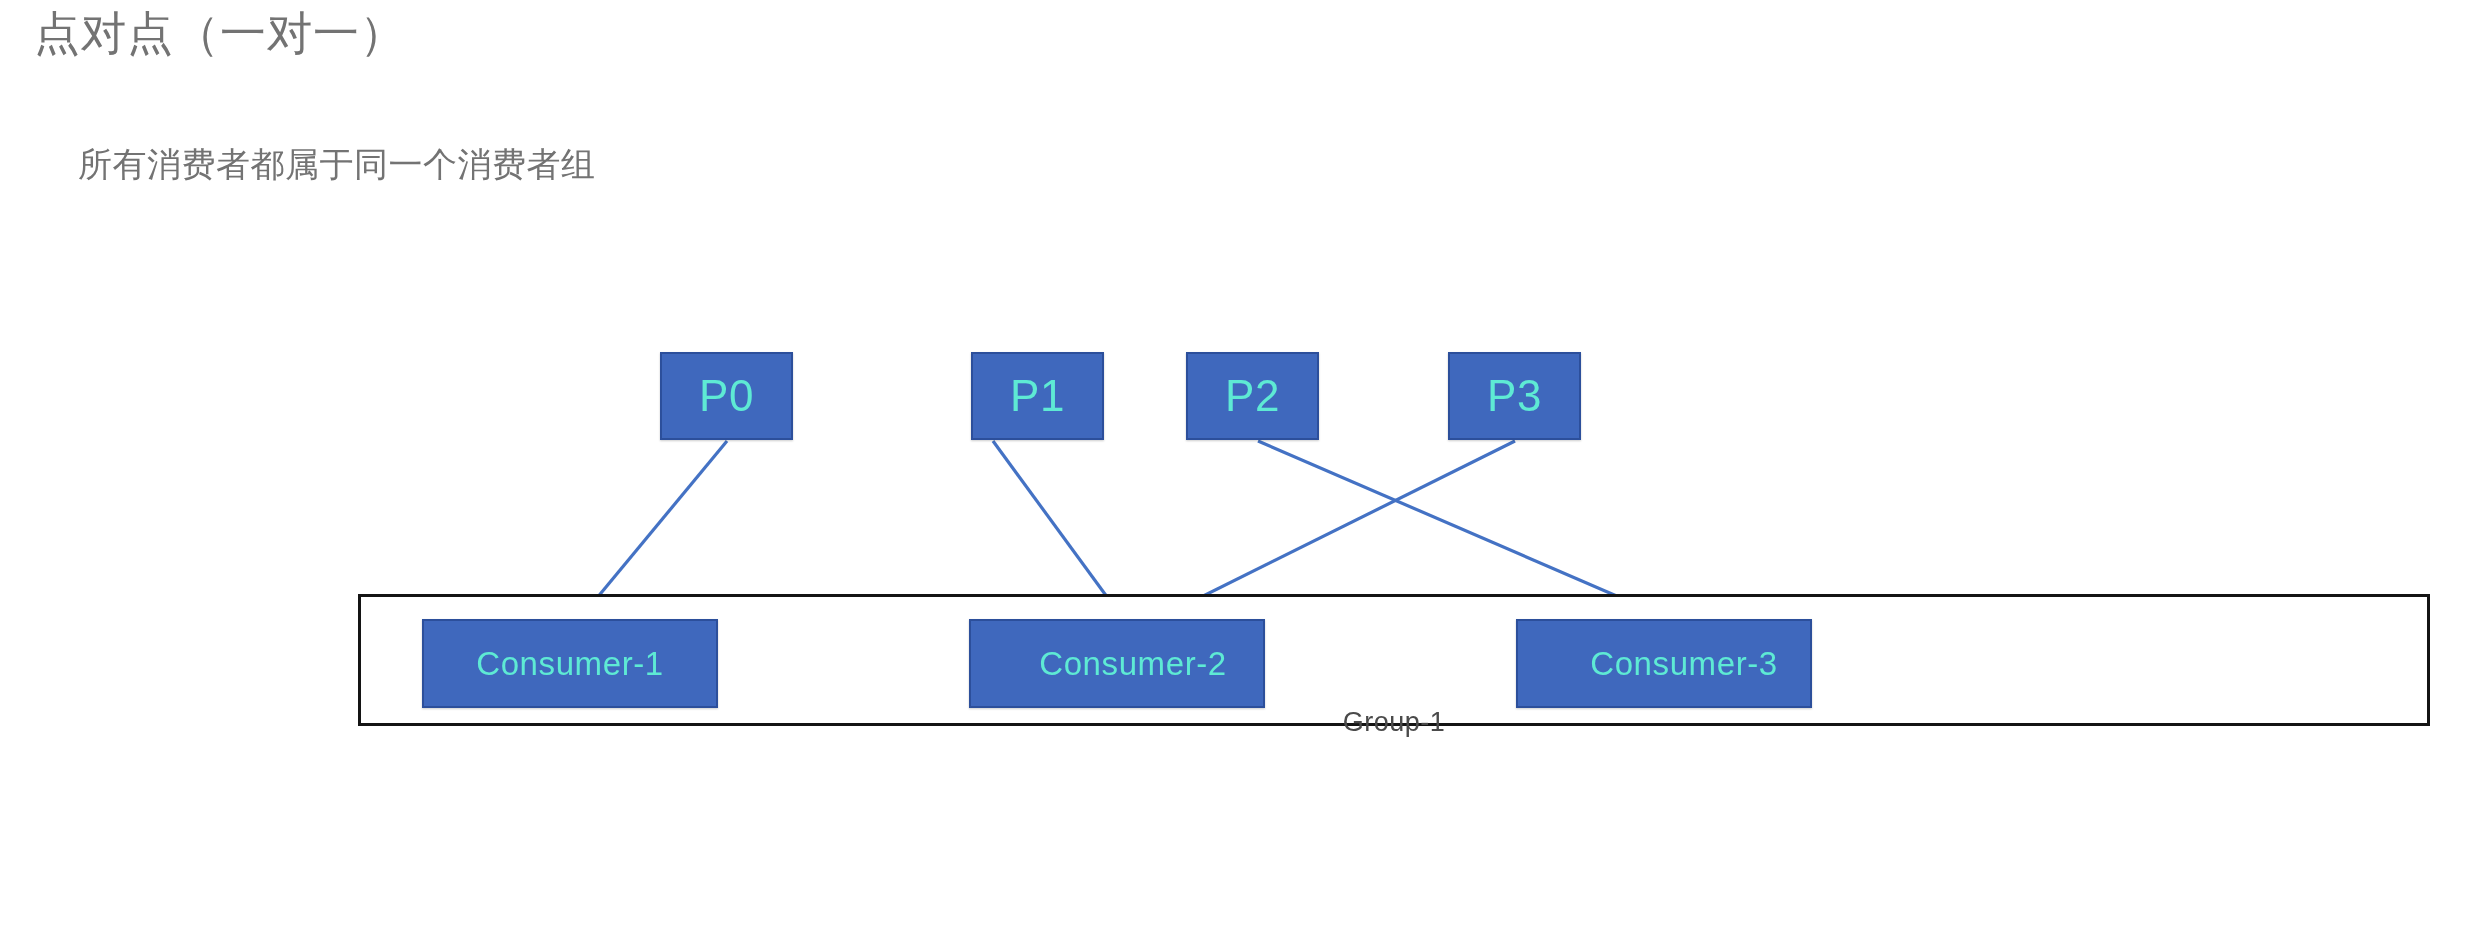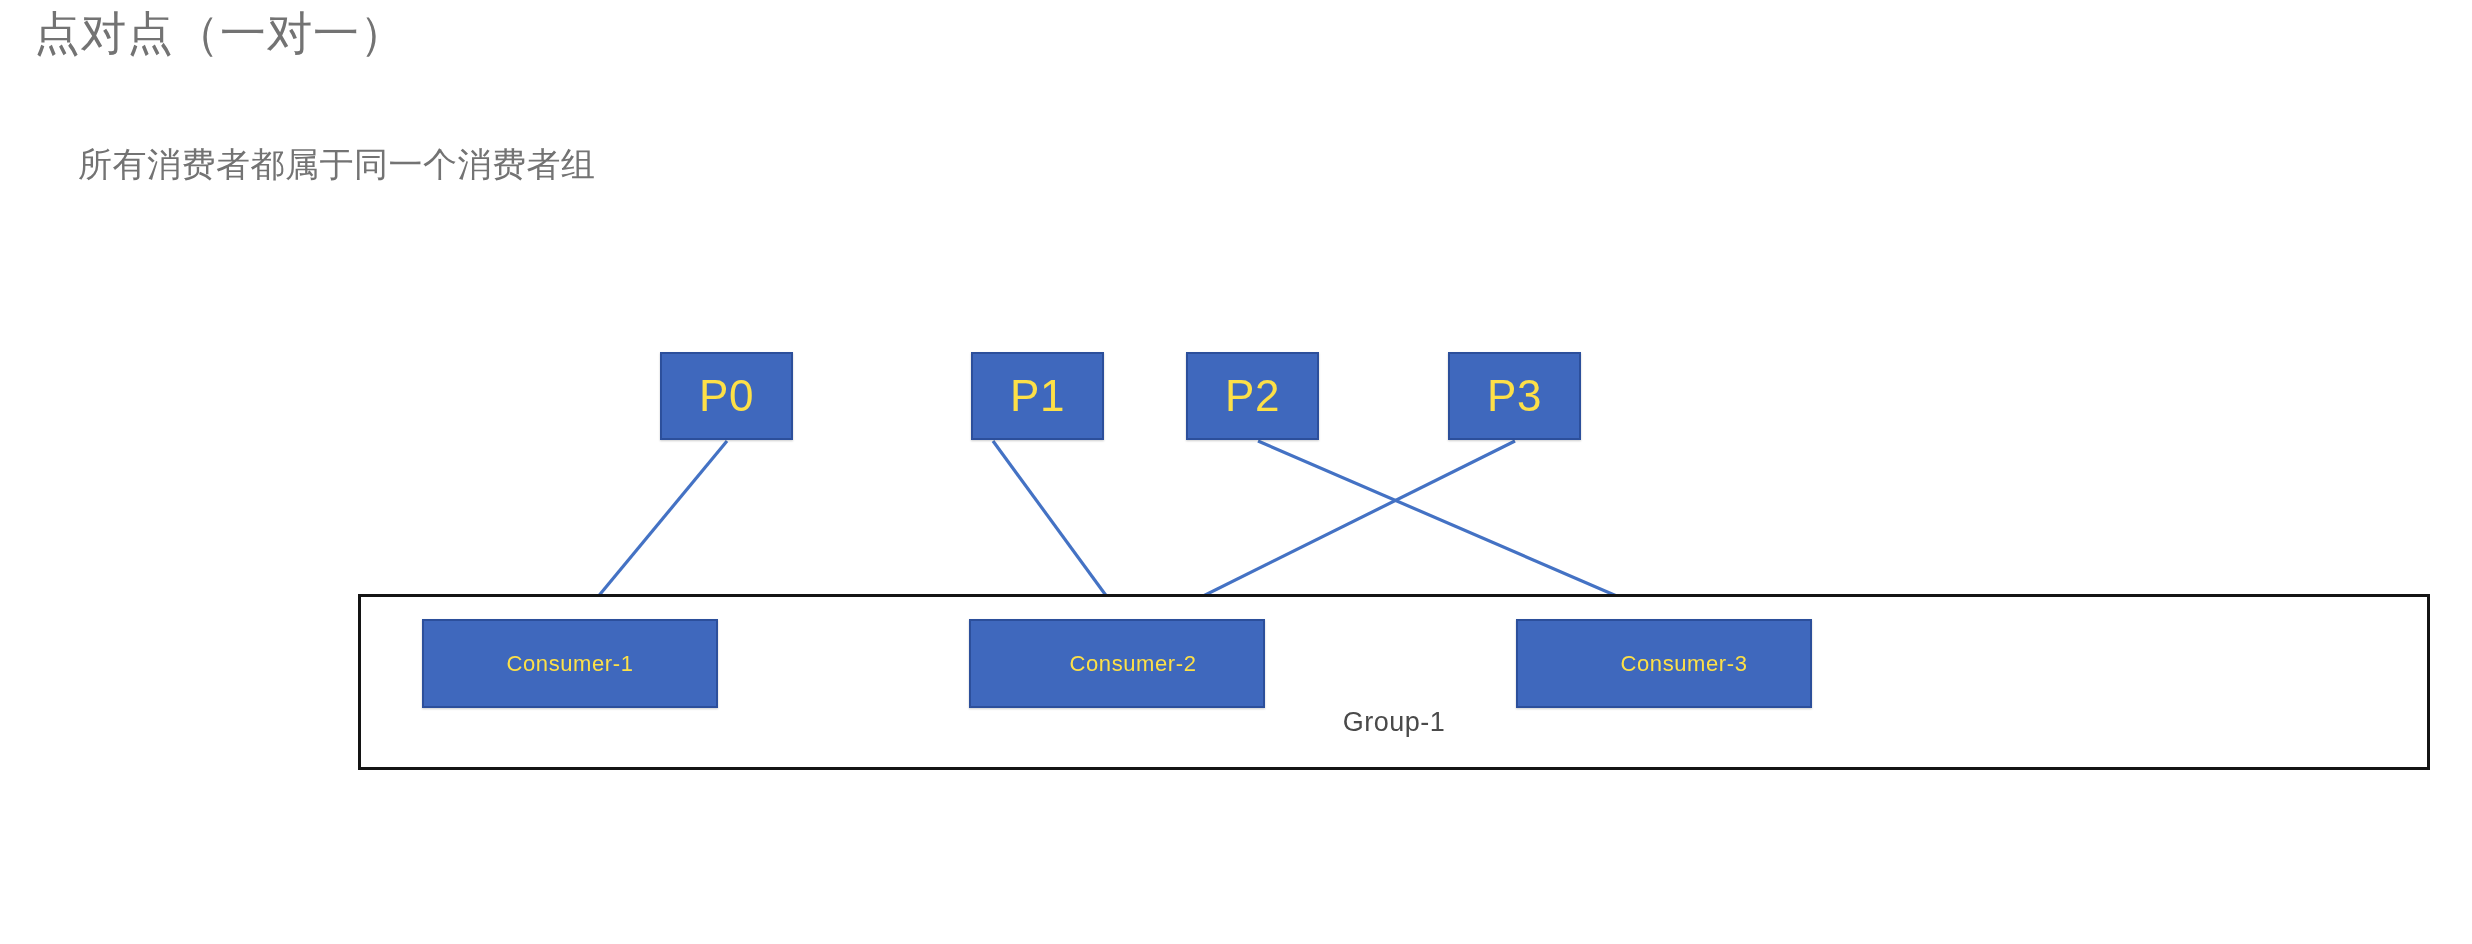--- a/index.html
+++ b/index.html
@@ -78,7 +78,7 @@
     display: flex;
     align-items: center;
     justify-content: center;
-    color: #fde047;
+    color: #5eead4;
     box-shadow: 0 1px 2px rgba(0,0,0,0.20);
   }
   .partition {

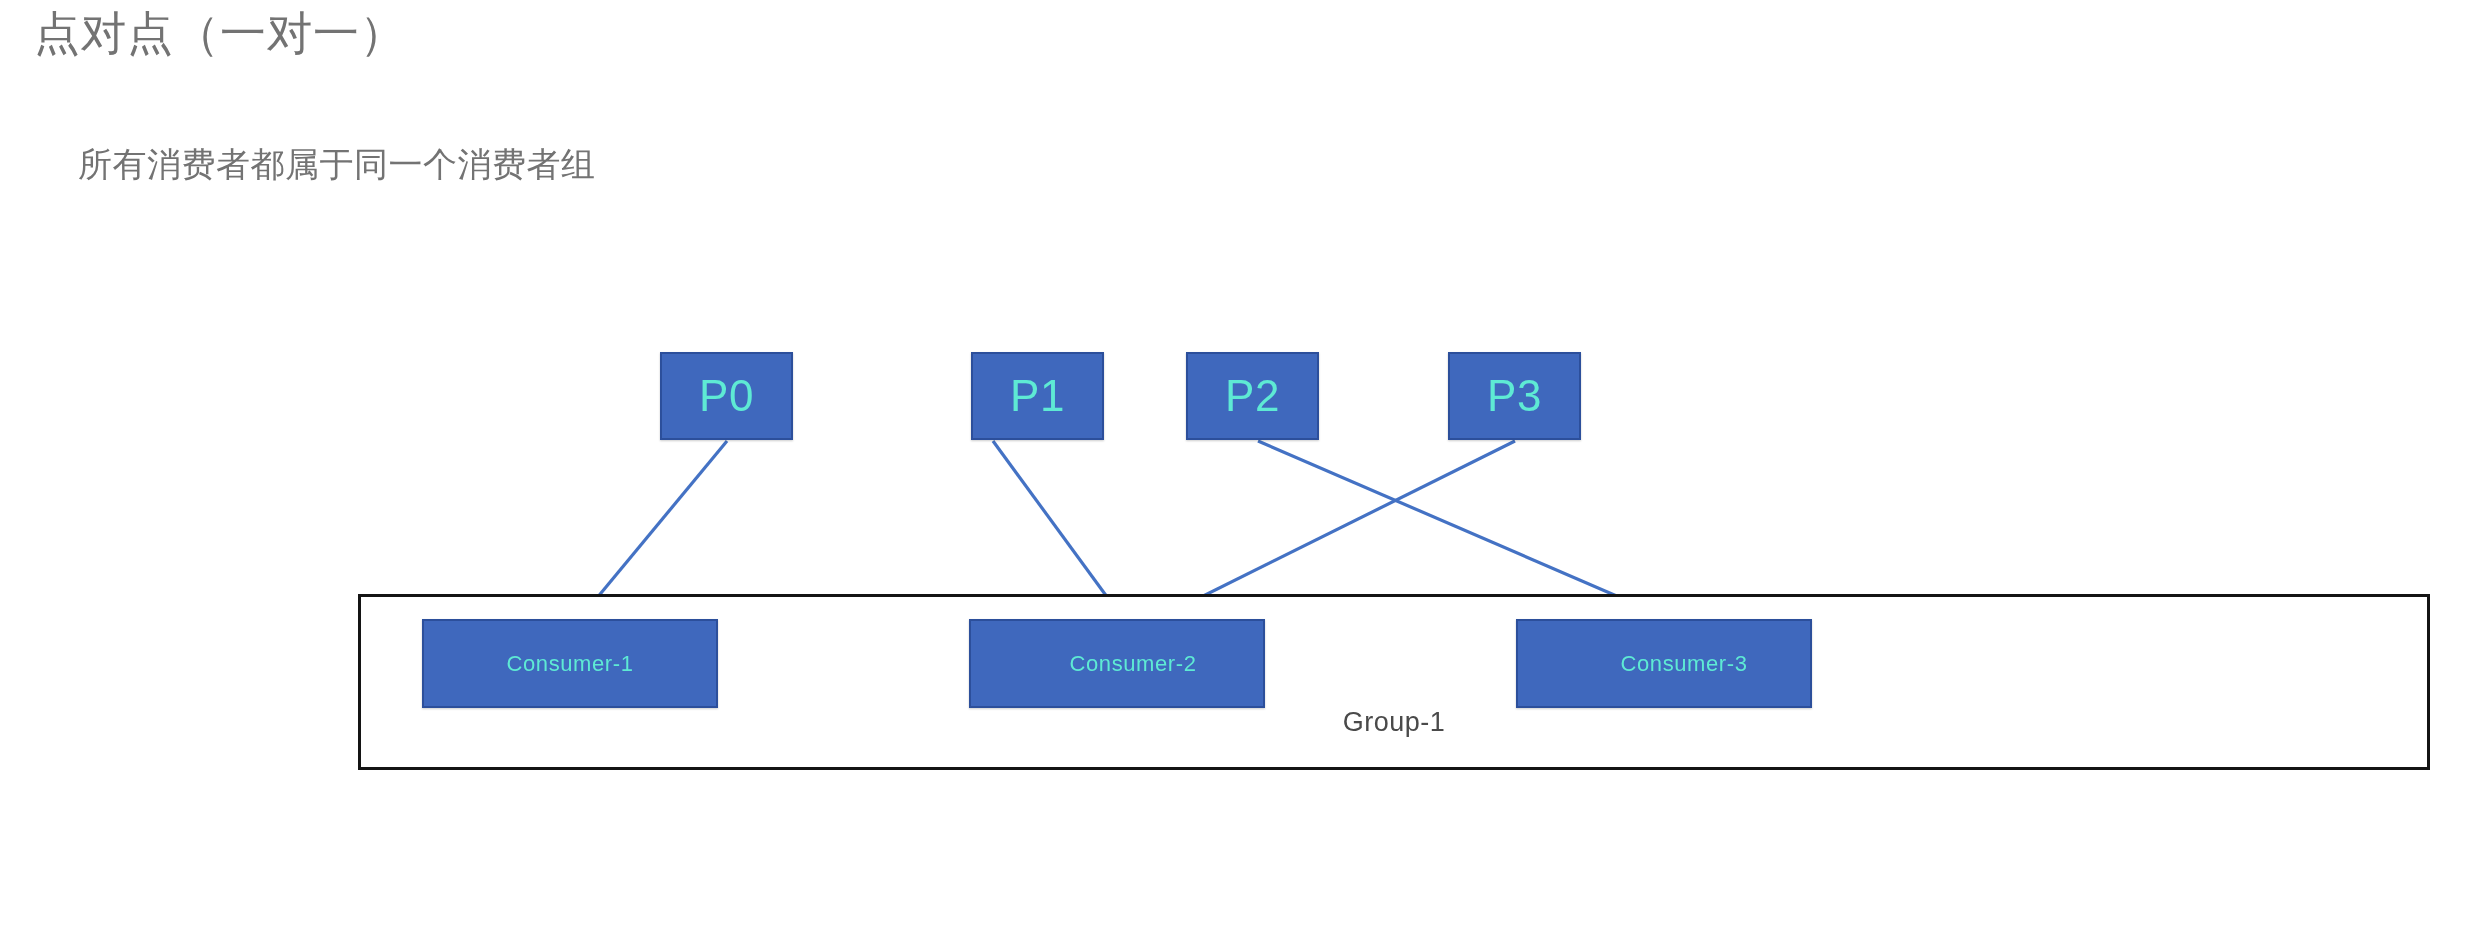--- a/index.html
+++ b/index.html
@@ -90,7 +90,7 @@
   .consumer {
     width: 296px;
     height: 89px;
-    font-size: 22px;
+    font-size: 33px;
     letter-spacing: 0.6px;
   }
 

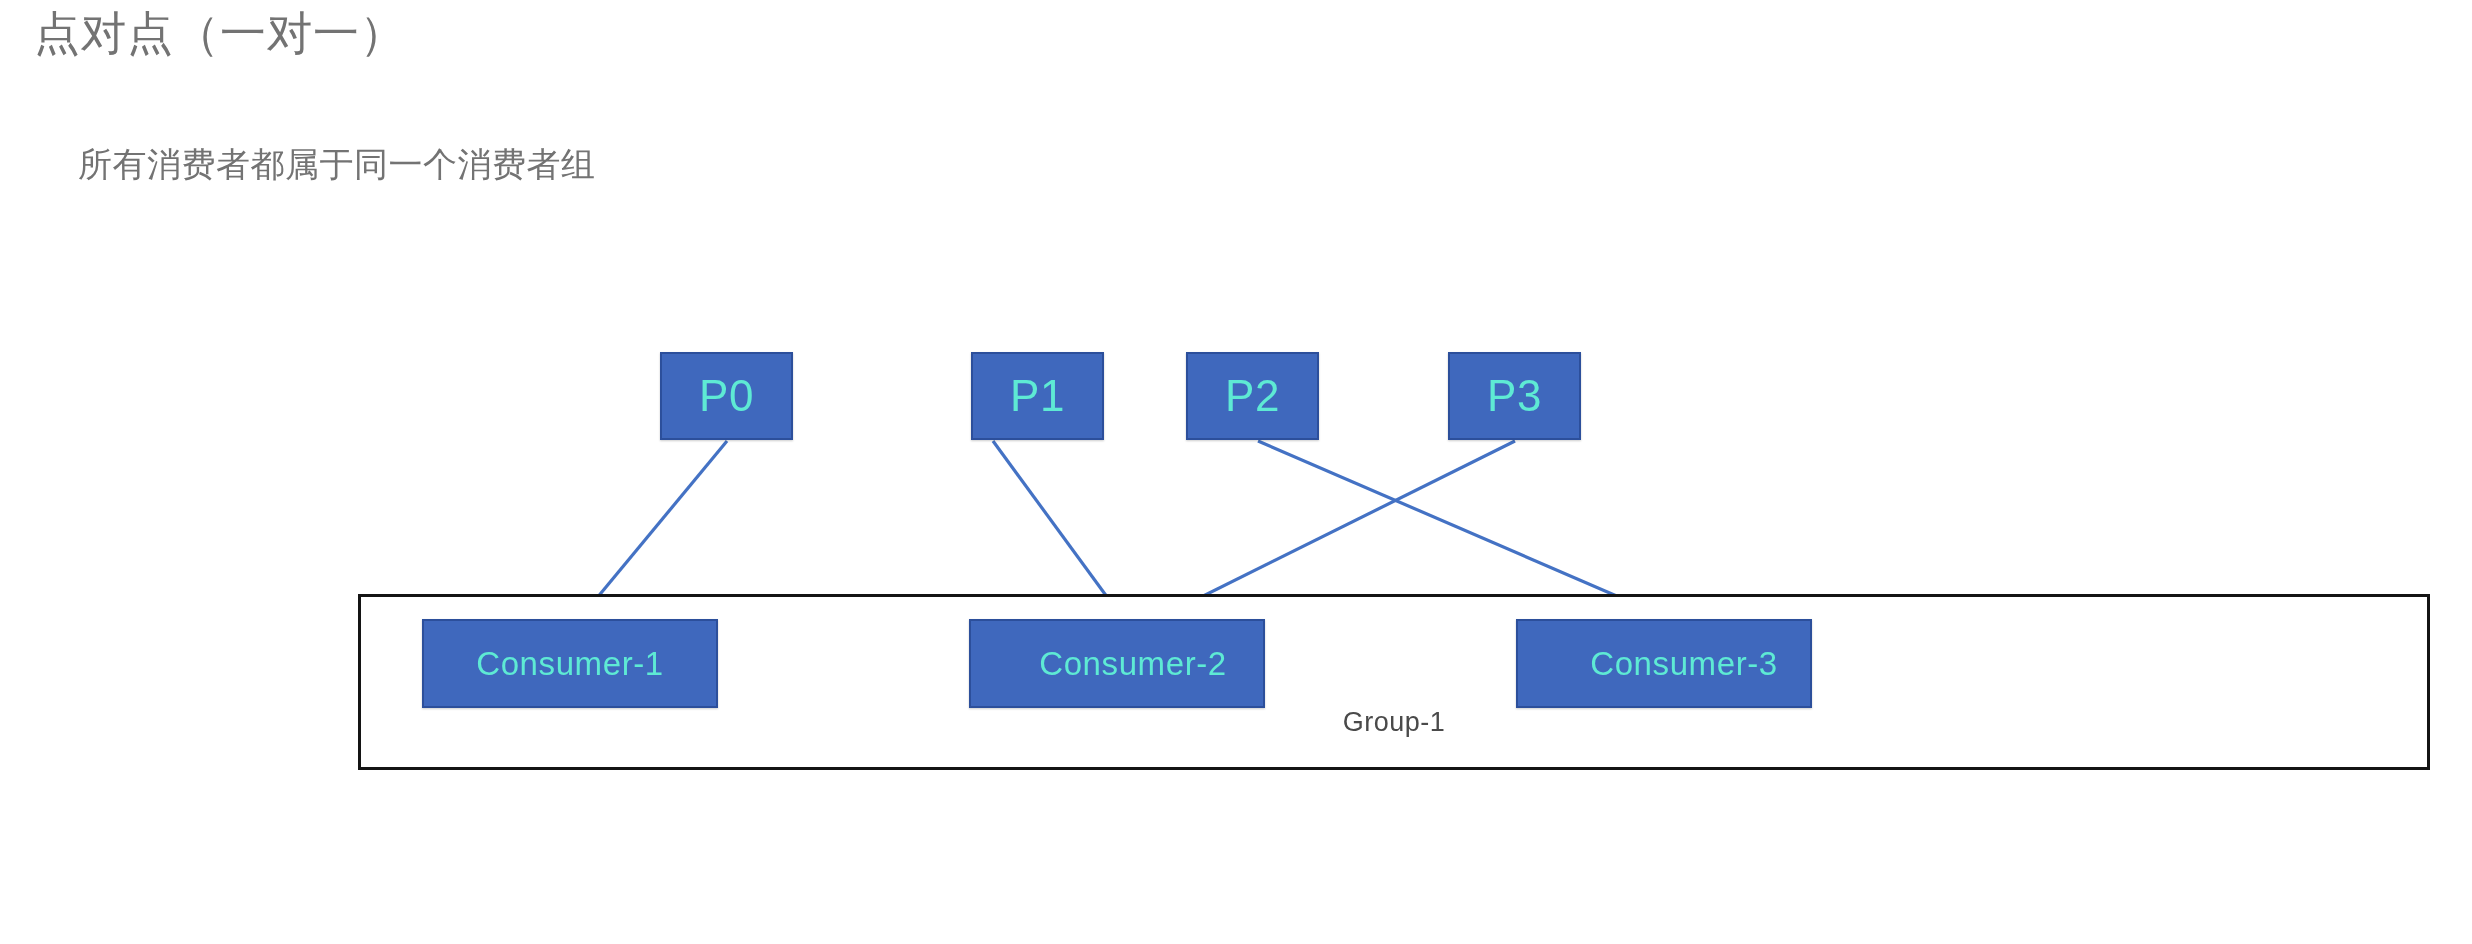--- a/index.html
+++ b/index.html
@@ -53,7 +53,7 @@
     left: 358px;
     top: 594px;
     width: 2072px;
-    height: 176px;
+    height: 132px;
     border: 3px solid #141414;
     box-sizing: border-box;
     background: #ffffff;

